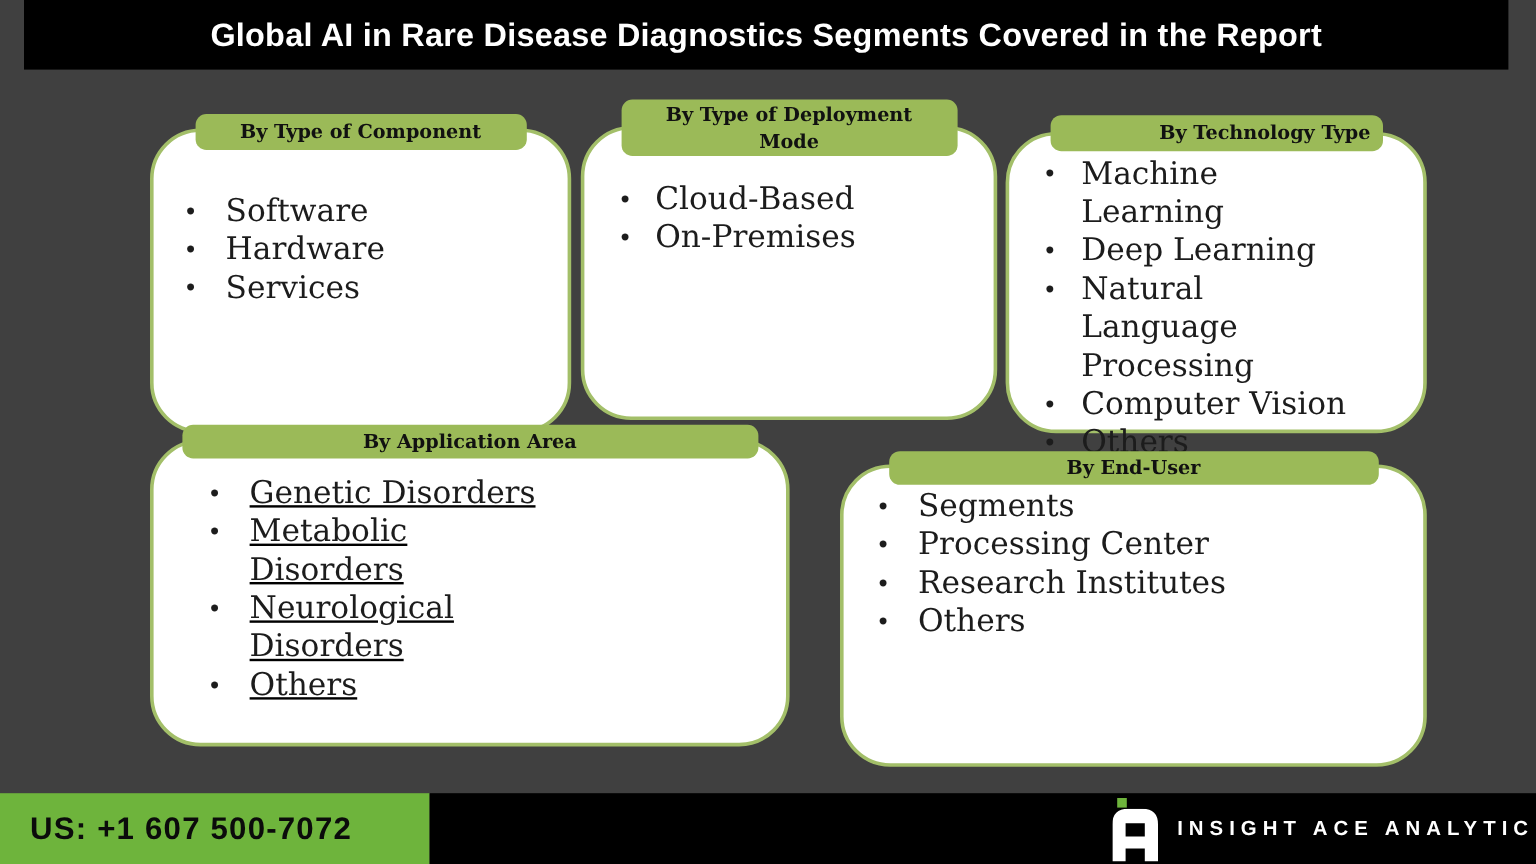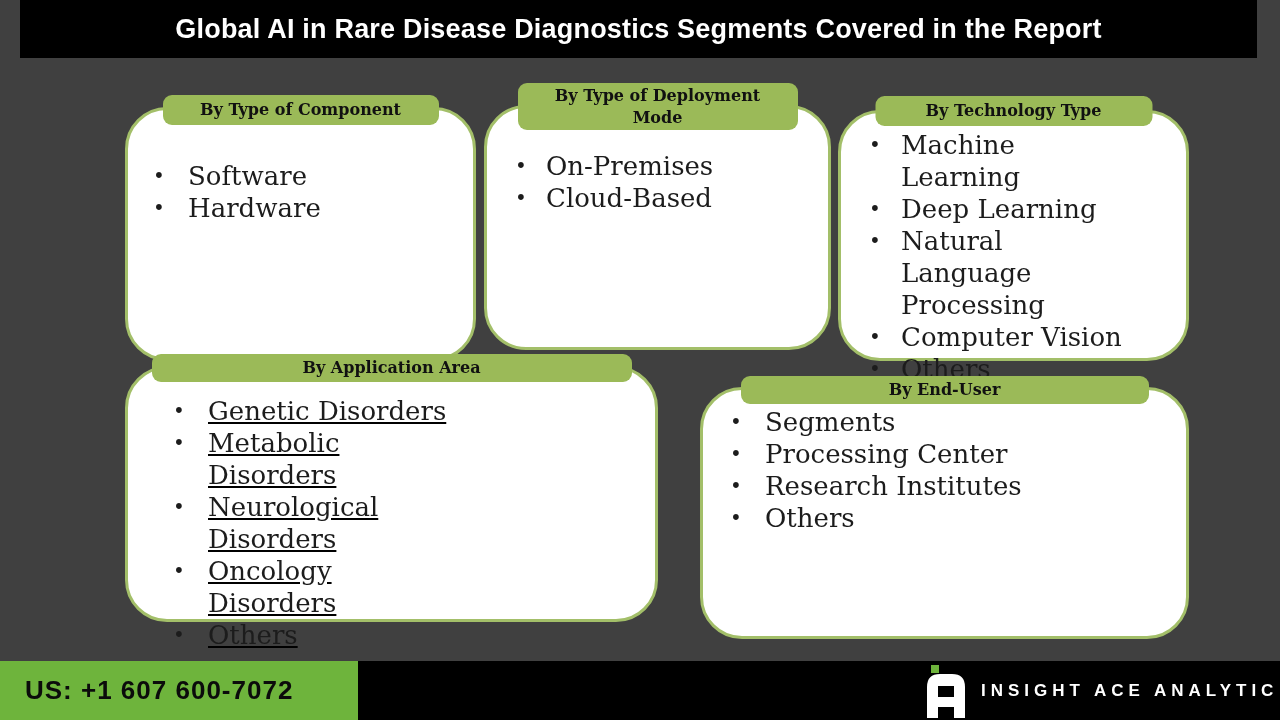--- a/index.html
+++ b/index.html
@@ -52,7 +52,7 @@
 
   .box-technology  { left:838px; top:110px; width:345px; height:245px;
                      --bullet:28px; --indent:60px; --listtop:16px; --listwidth:290px; }
-  .pill-technology { top:-17px; width:277px; height:30px; }
+  .pill-technology { top:-17px; width:277px; height:30px;justify-content:flex-end; }
 
   .box-application { left:125px; top:366px; width:527px; height:250px;text-decoration:underline;
                      --bullet:45px; --indent:80px; --listtop:26px; --listwidth:322px; }

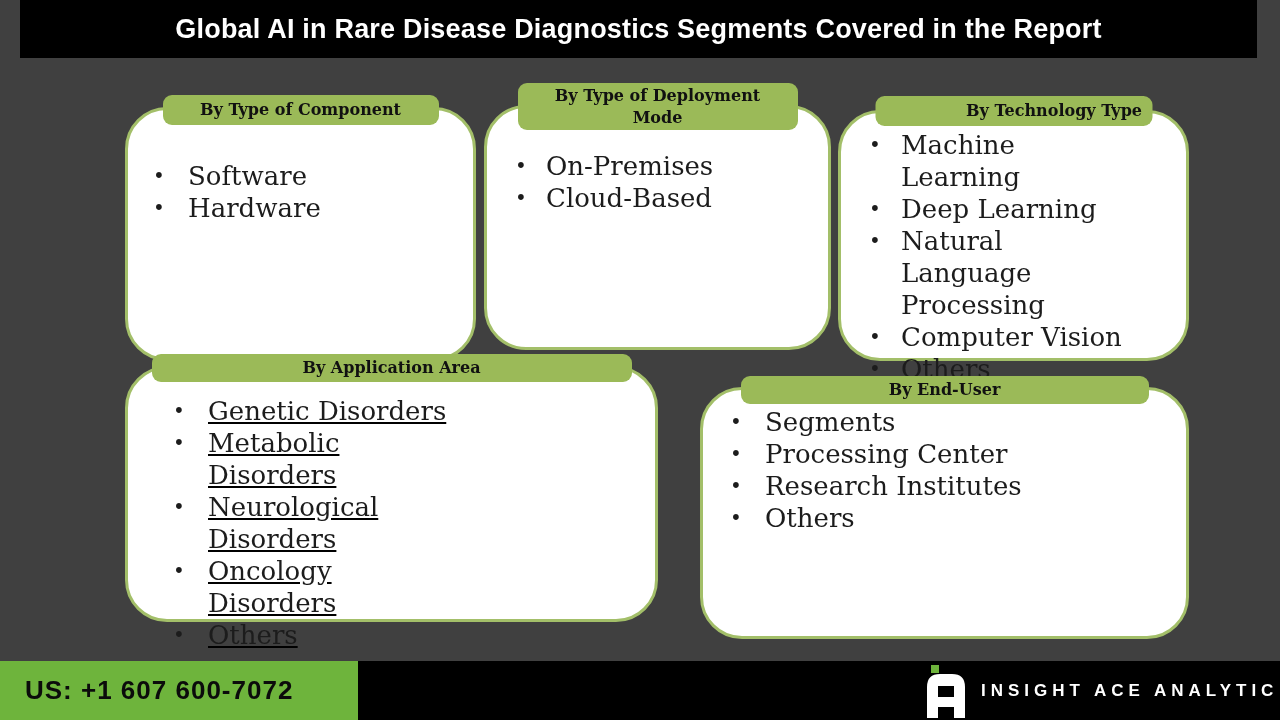--- a/index.html
+++ b/index.html
@@ -111,8 +111,8 @@
       <span>By Type of Deployment Mode</span>
     </div>
     <ul class="seg-list">
+        <li>Cloud-Based</li>
         <li>On-Premises</li>
-        <li>Cloud-Based</li>
       </ul>
   </section>
 

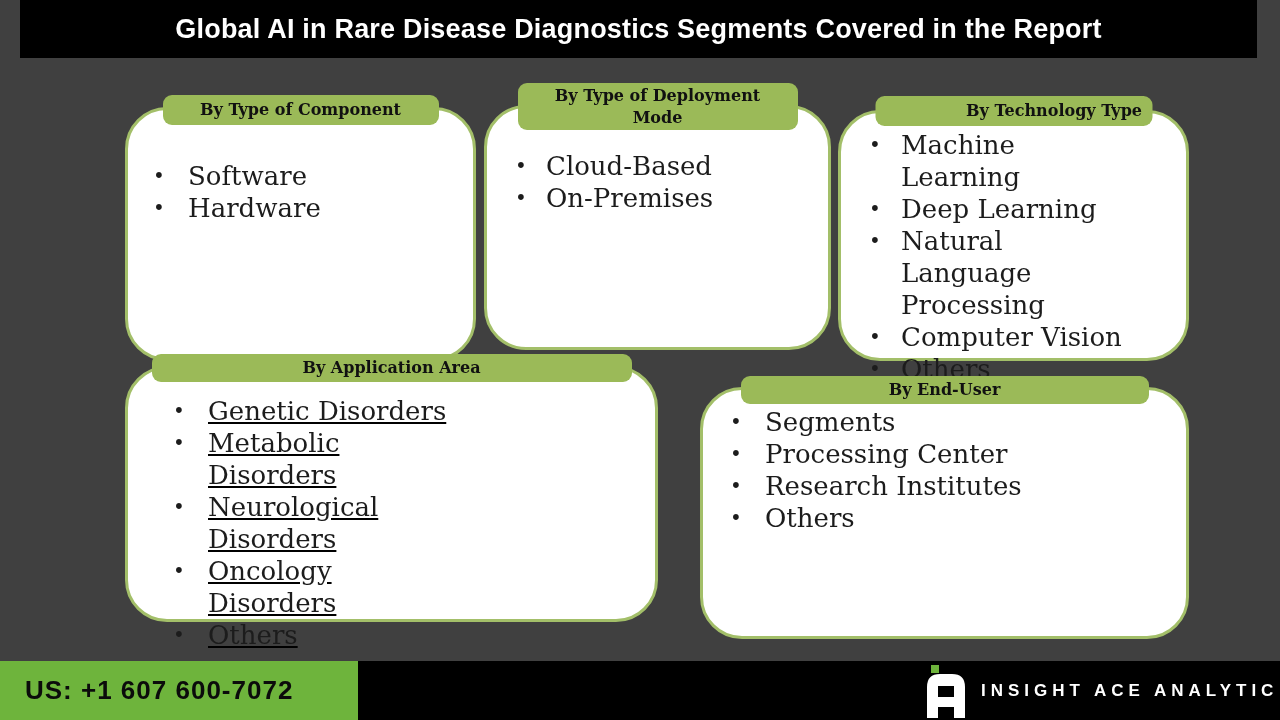--- a/index.html
+++ b/index.html
@@ -103,6 +103,7 @@
     <ul class="seg-list">
         <li>Software</li>
         <li>Hardware</li>
+        <li>Services</li>
       </ul>
   </section>
 

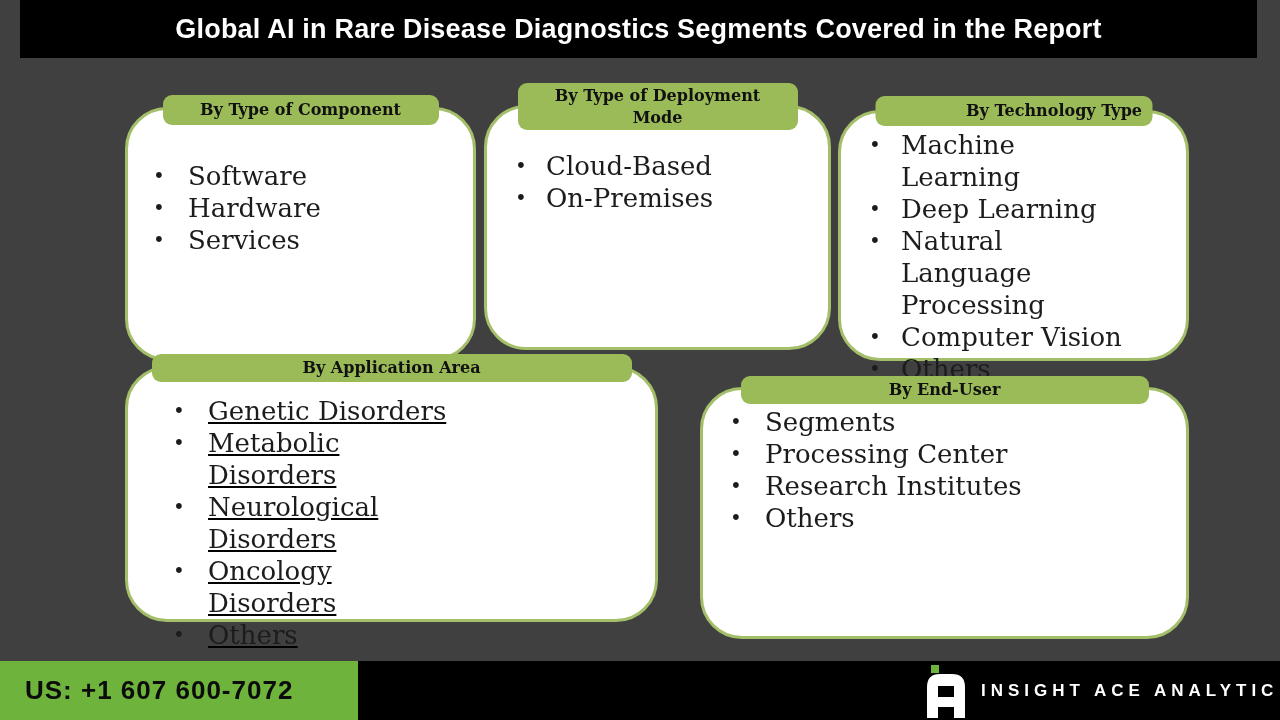--- a/index.html
+++ b/index.html
@@ -138,7 +138,6 @@
         <li>Genetic Disorders</li>
         <li>Metabolic Disorders</li>
         <li>Neurological Disorders</li>
-        <li>Oncology Disorders</li>
         <li>Others</li>
       </ul>
   </section>

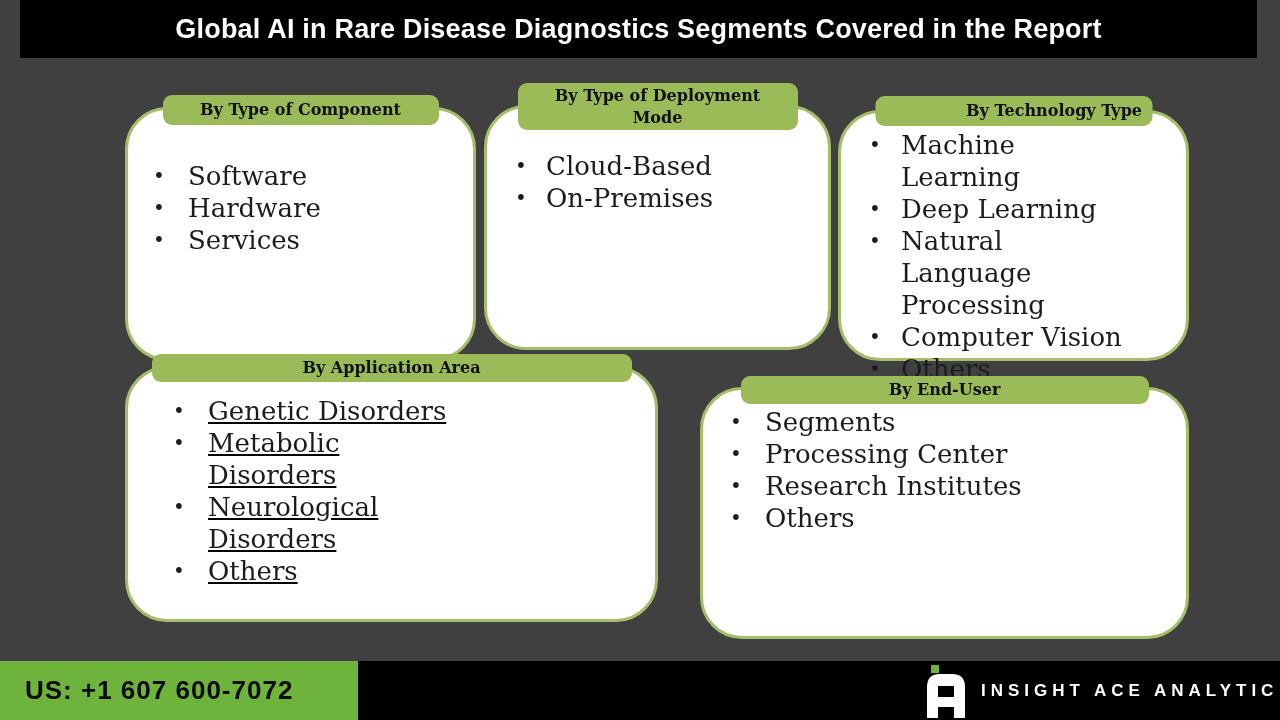--- a/index.html
+++ b/index.html
@@ -156,7 +156,7 @@
 
   <footer>
     <div class="footer-green">
-      <span class="phone">US: +1 607 600-7072</span>
+      <span class="phone">US: +1 607 500-7072</span>
     </div>
     <div class="footer-black">
       <div class="brand-group">

